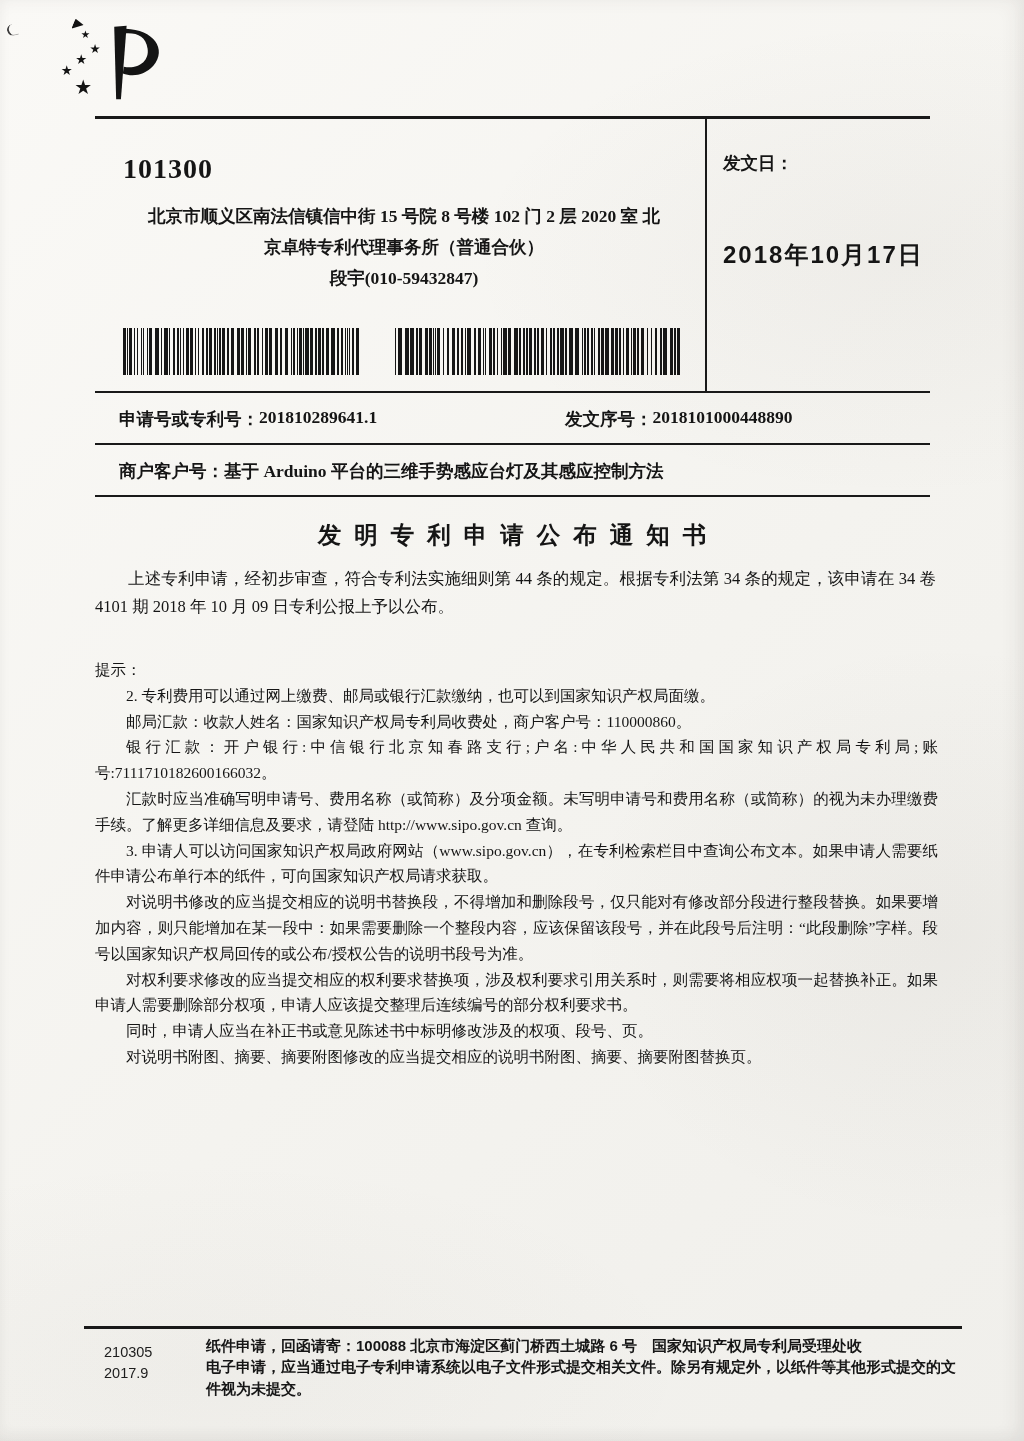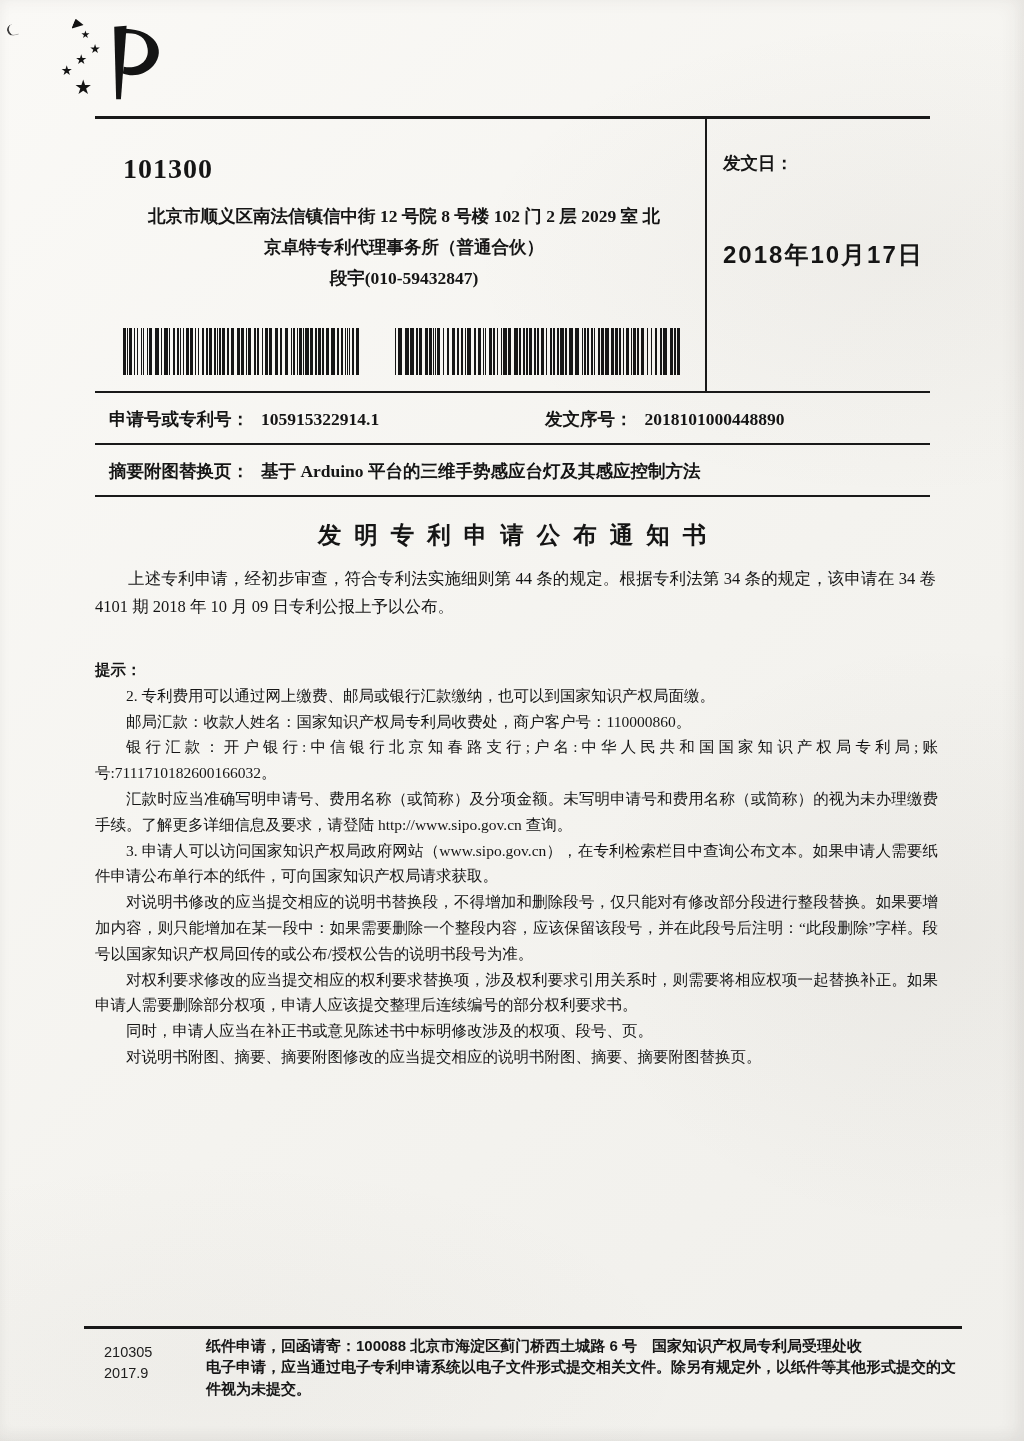--- a/index.html
+++ b/index.html
@@ -80,7 +80,7 @@
       <div class="ib-left">
         <div class="postal">101300</div>
         <div class="addr">
-          <div>北京市顺义区南法信镇信中街 12 号院 8 号楼 102 门 2 层 2029 室 北</div>
+          <div>北京市顺义区南法信镇信中街 15 号院 8 号楼 102 门 2 层 2020 室 北</div>
           <div>京卓特专利代理事务所（普通合伙）</div>
           <div>段宇(010-59432847)</div>
         </div>

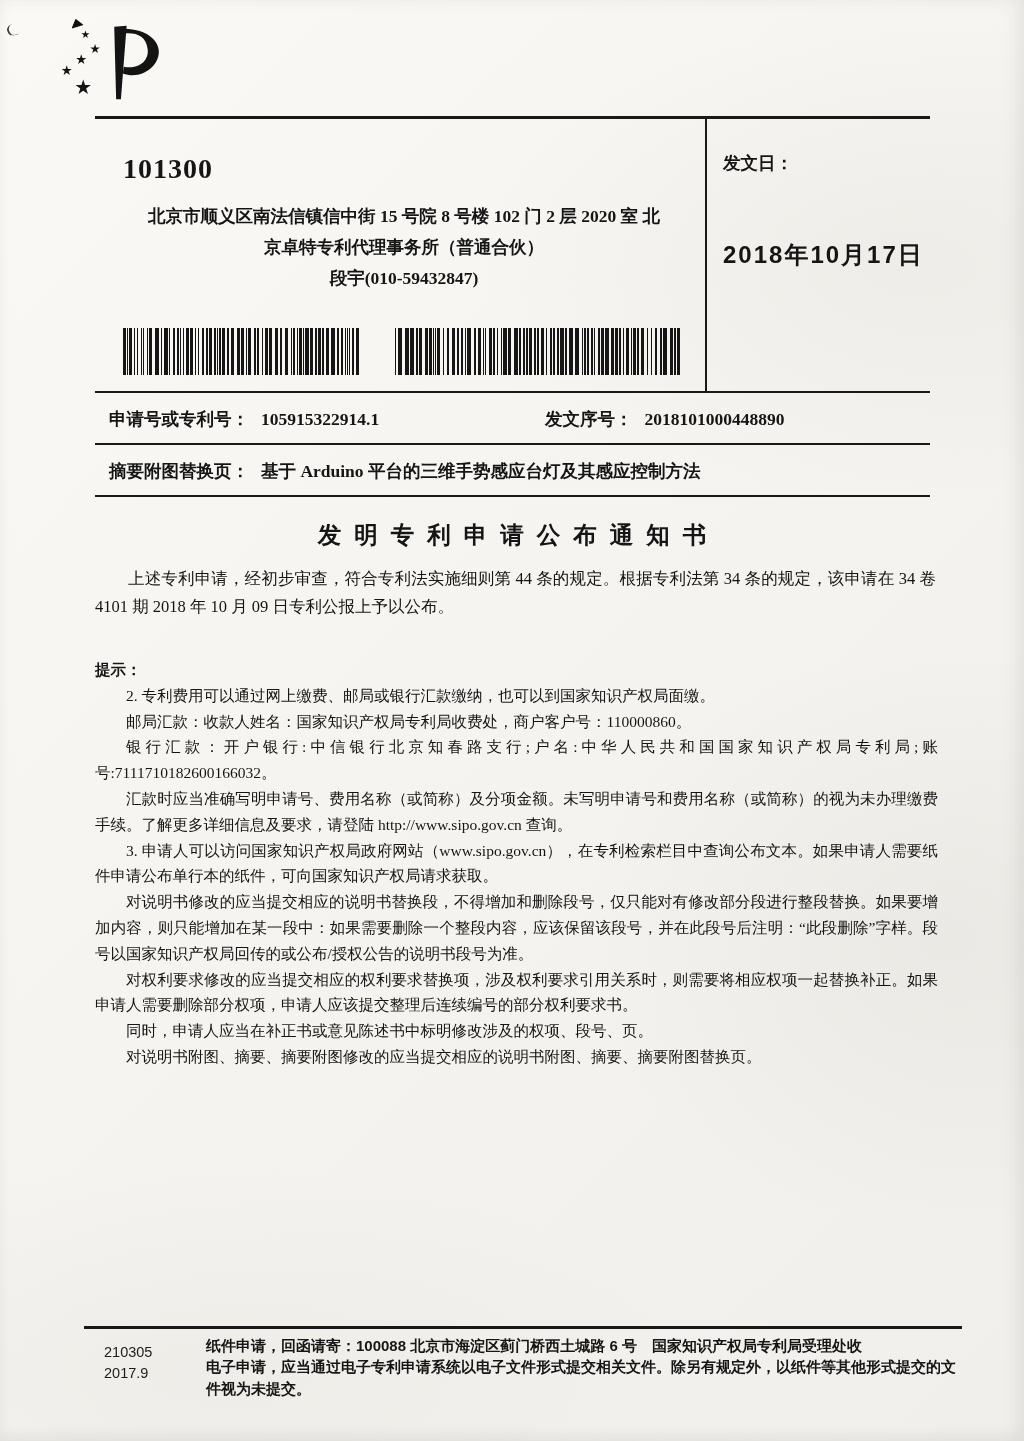--- a/index.html
+++ b/index.html
@@ -38,7 +38,7 @@
   .ddate{margin-top:64px;font-size:24px;font-weight:700;letter-spacing:2px;font-family:"Liberation Sans","DejaVu Sans",sans-serif;}
   
   .frow{display:flex;align-items:baseline;border-bottom:2px solid #191919;padding:14px 0 12px 14px;font-size:17.5px;font-weight:700;}
-  .fcell{display:flex;gap:12px;align-items:center;}
+  .fcell{display:flex;align-items:flex-start;margin-left:10px;}
   .fcell.first{width:436px;flex:none;}
   .fval{font-weight:700;}
   .fval.light{font-weight:600;}

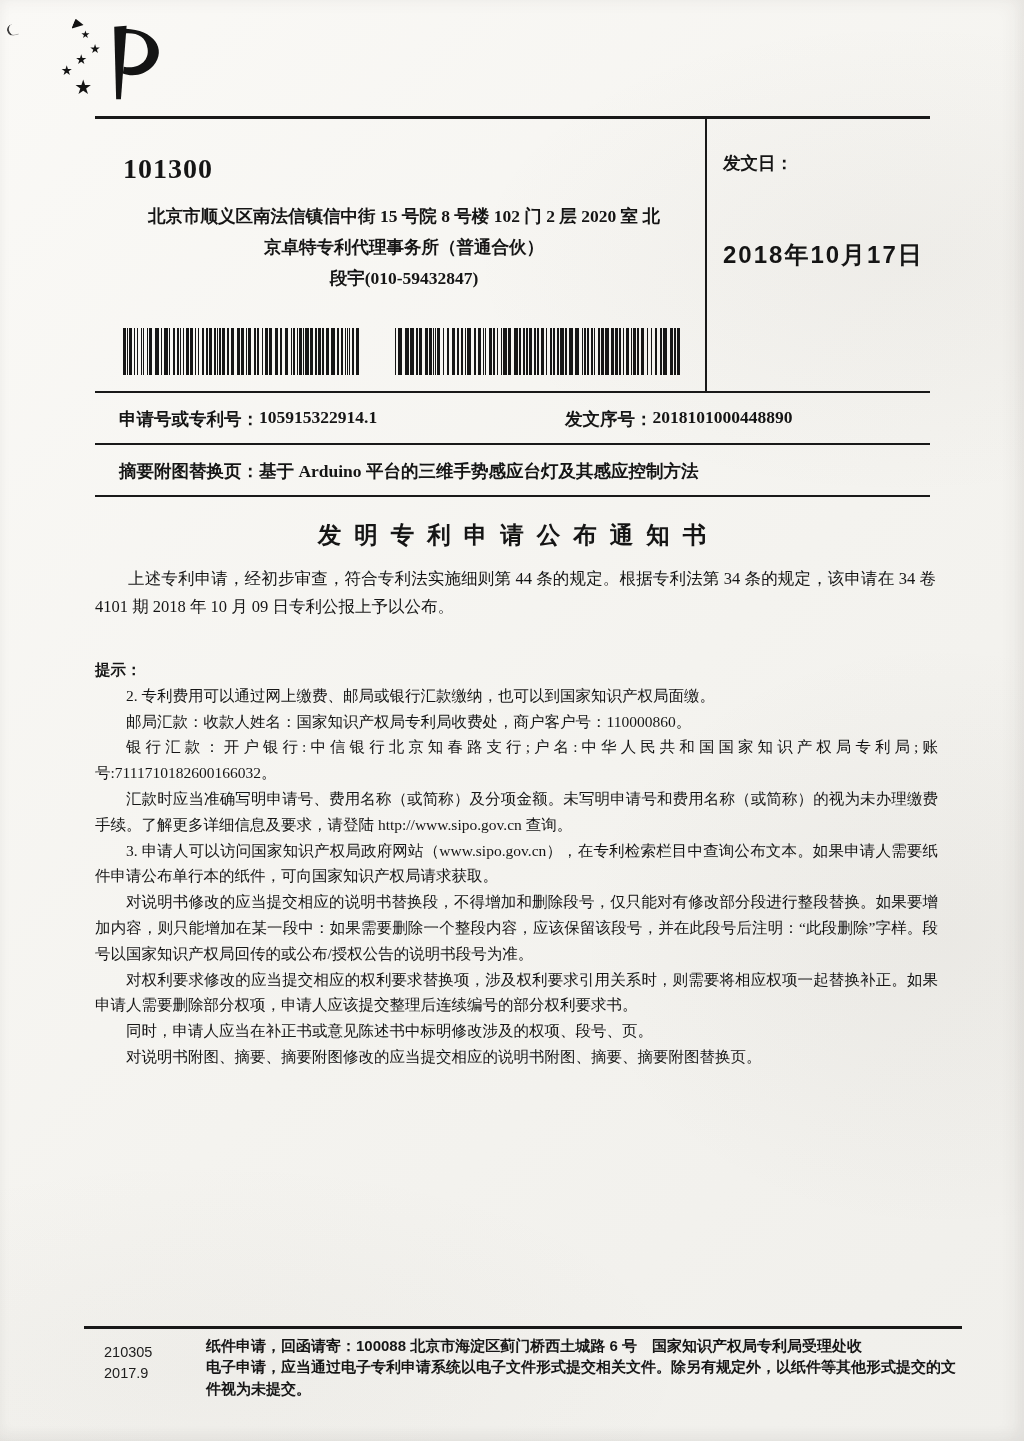--- a/index.html
+++ b/index.html
@@ -230,7 +230,7 @@
     <div class="frow">
       <div class="fcell first">
         <span>申请号或专利号：</span>
-        <span class="fval">105915322914.1</span>
+        <span class="fval">201810289641.1</span>
       </div>
       <div class="fcell">
         <span>发文序号：</span>

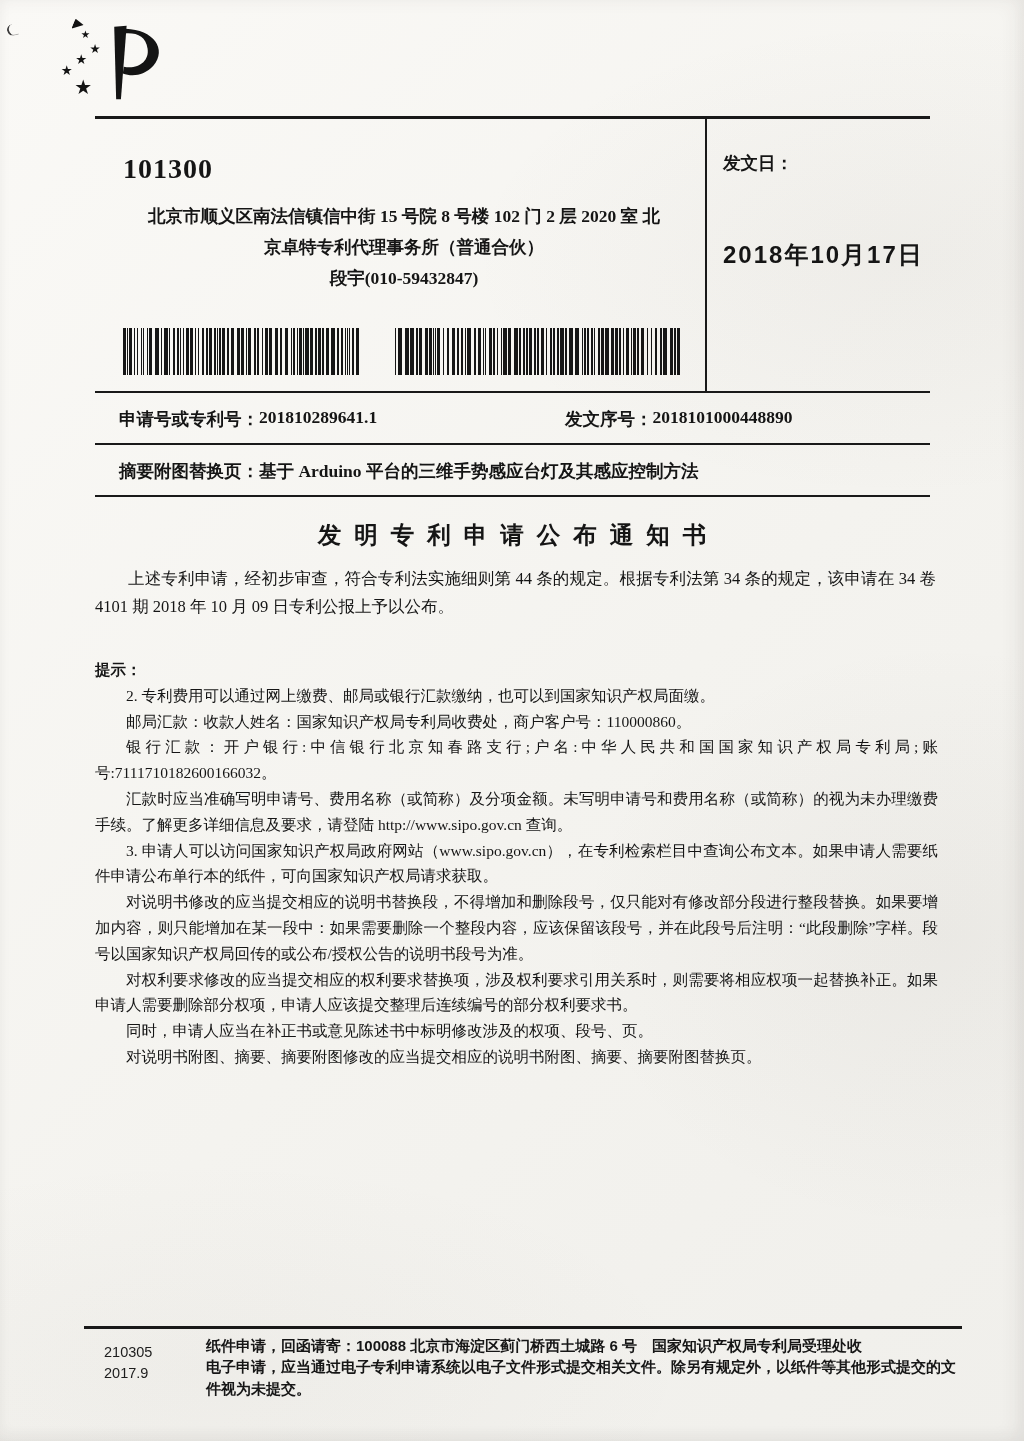--- a/index.html
+++ b/index.html
@@ -239,7 +239,7 @@
     </div>
     <div class="frow">
       <div class="fcell">
-        <span>摘要附图替换页：</span>
+        <span>商户客户号：</span>
         <span class="fval light">基于 Arduino 平台的三维手势感应台灯及其感应控制方法</span>
       </div>
     </div>

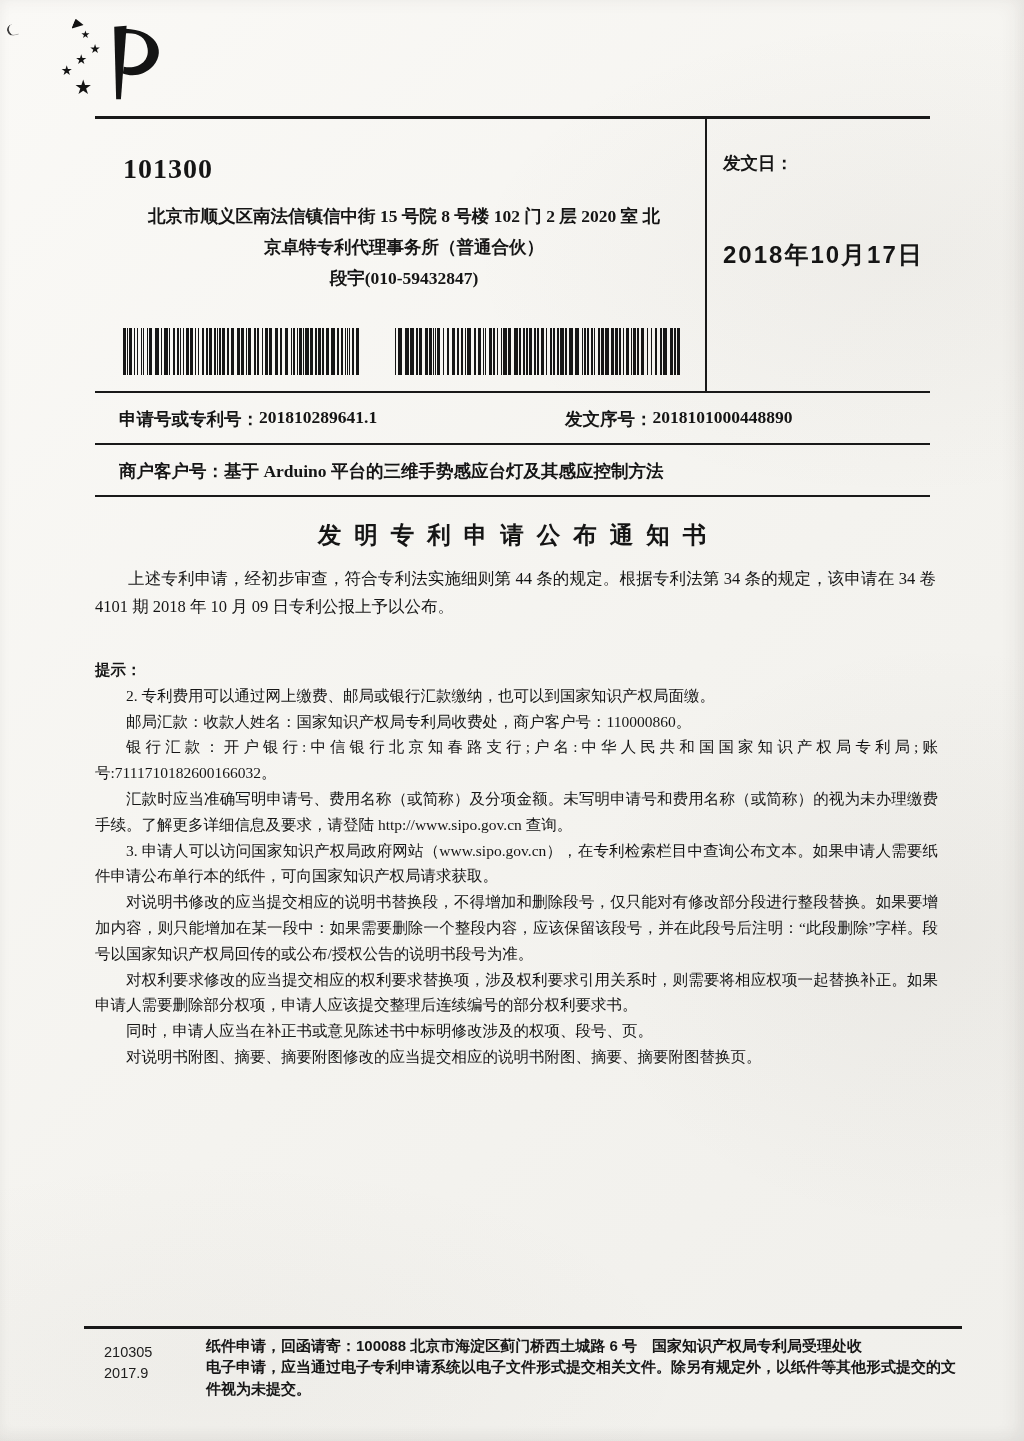--- a/index.html
+++ b/index.html
@@ -46,7 +46,7 @@
   .notice-title{text-align:center;font-size:23.5px;font-weight:700;letter-spacing:13px;text-indent:13px;margin:22px 0 0;}
   .lead{margin:14px 88px 0 95px;font-size:16.5px;line-height:28px;text-indent:2em;text-align:justify;font-weight:500;}
   .tips{margin:36px 86px 0 95px;font-size:15.5px;line-height:25.8px;}
-  .tips-label{font-weight:700;}
+  .tips-label{font-weight:400;}
   .tips p{margin:0;text-indent:2em;text-align:justify;}
   
   .footer{margin:auto 62px 0 84px;border-top:3px solid #191919;display:flex;padding-top:6px;font-family:"Liberation Sans","DejaVu Sans",sans-serif;}

